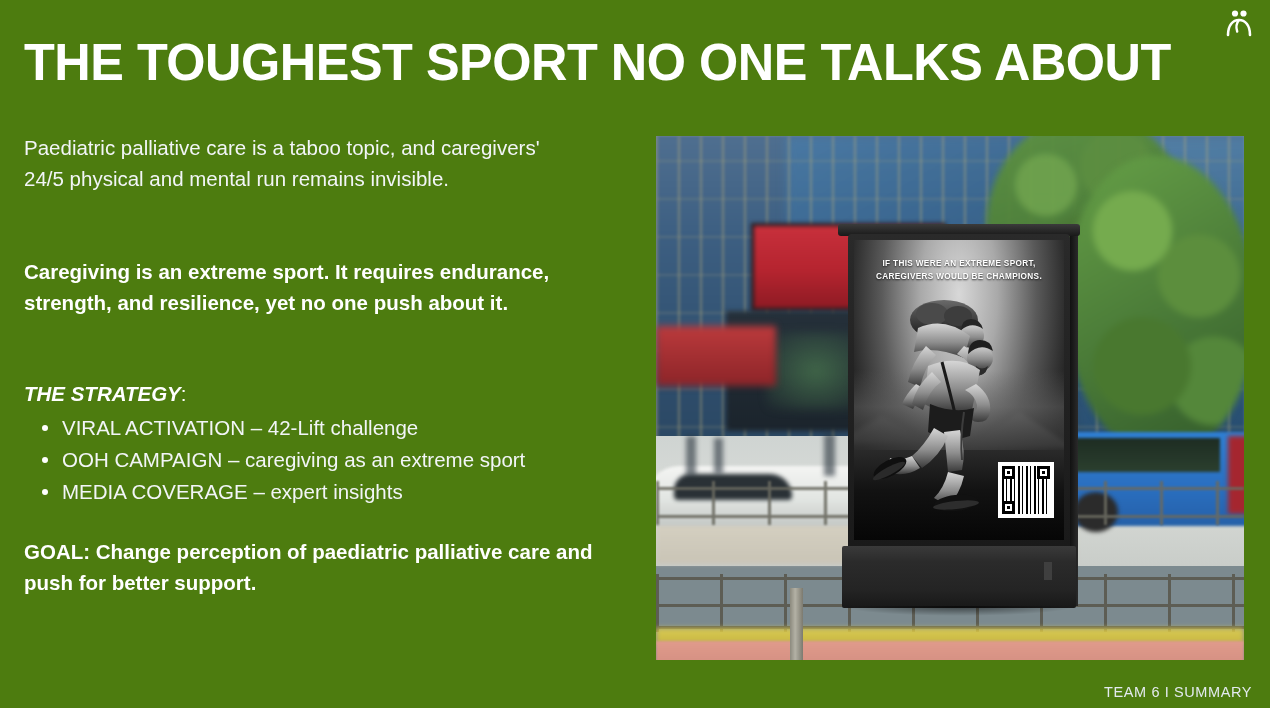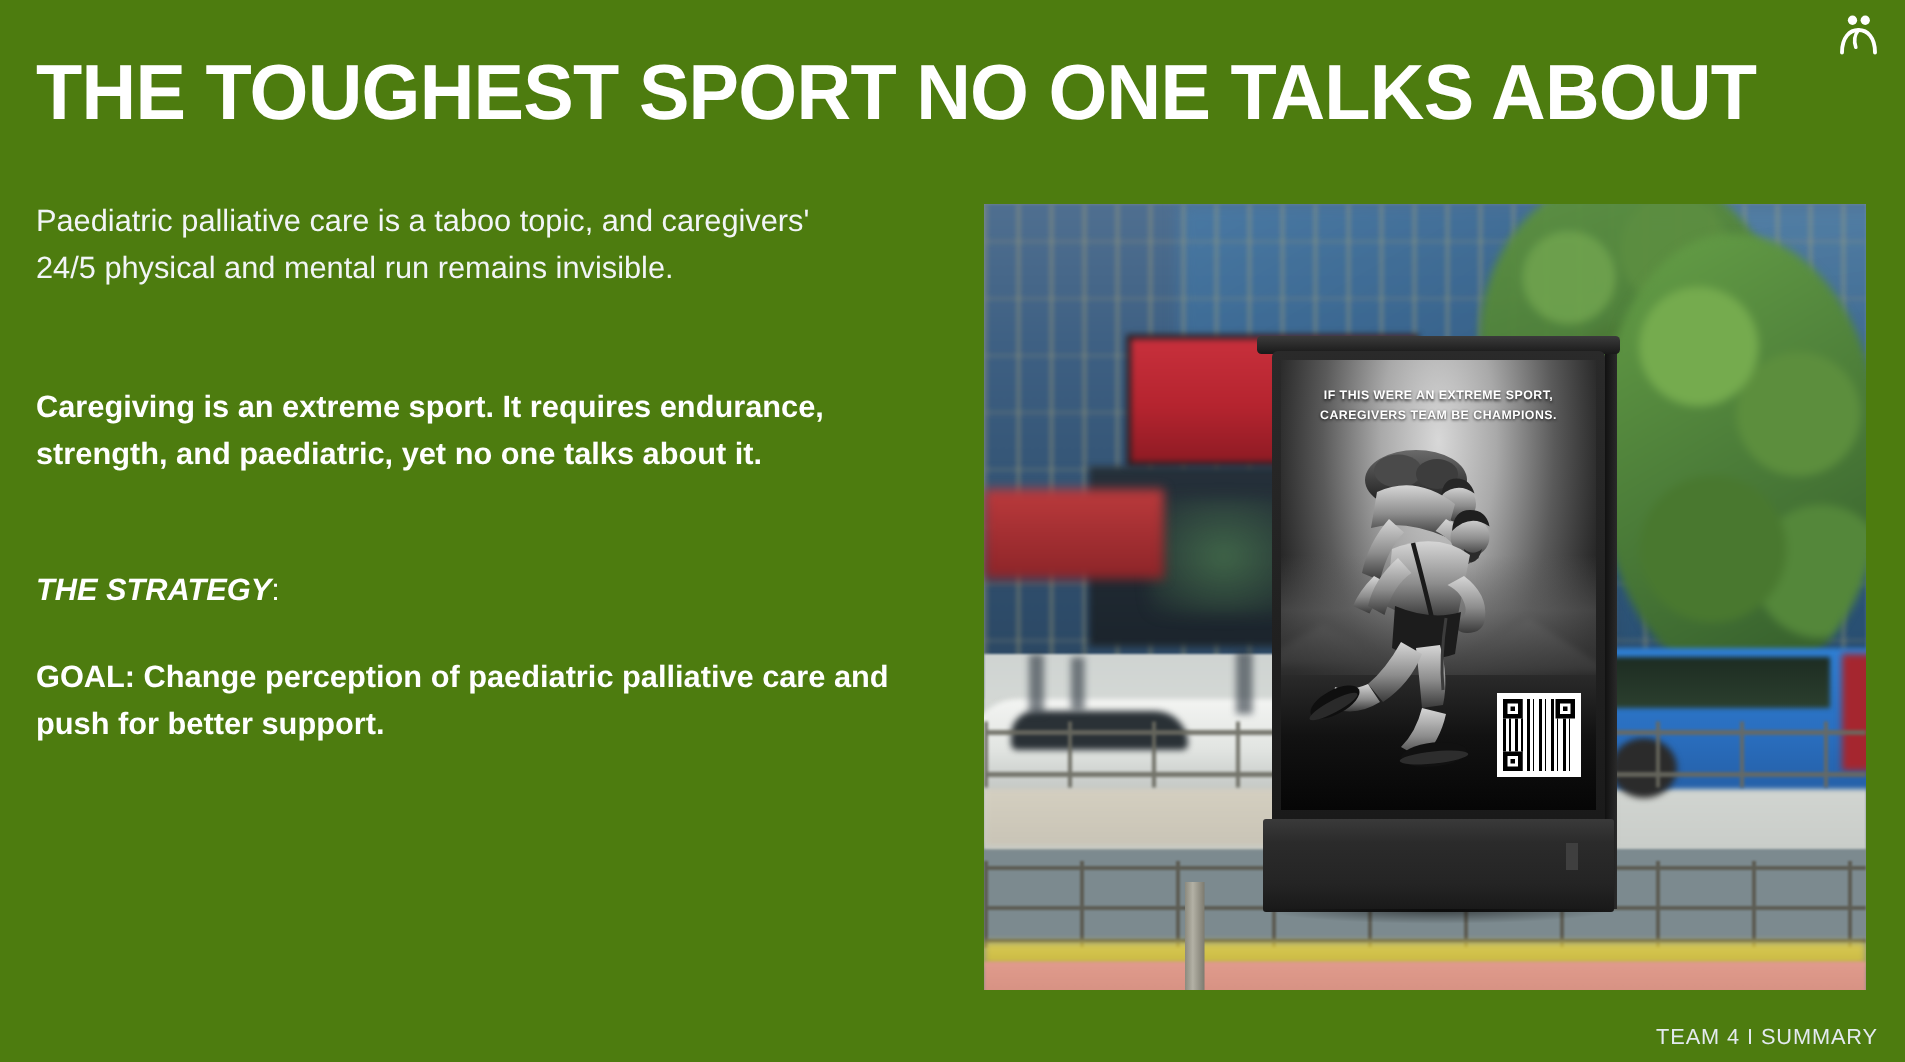--- a/index.html
+++ b/index.html
@@ -445,7 +445,7 @@
 
     <div id="gap-1"></div>
 
-    <p class="bold-para">Caregiving is an extreme sport. It requires endurance, strength, and paediatric, yet no one talks about it.</p>
+    <p class="bold-para">Caregiving is an extreme sport. It requires endurance, strength, and resilience, yet no one push about it.</p>
 
     <div id="gap-2"></div>
 

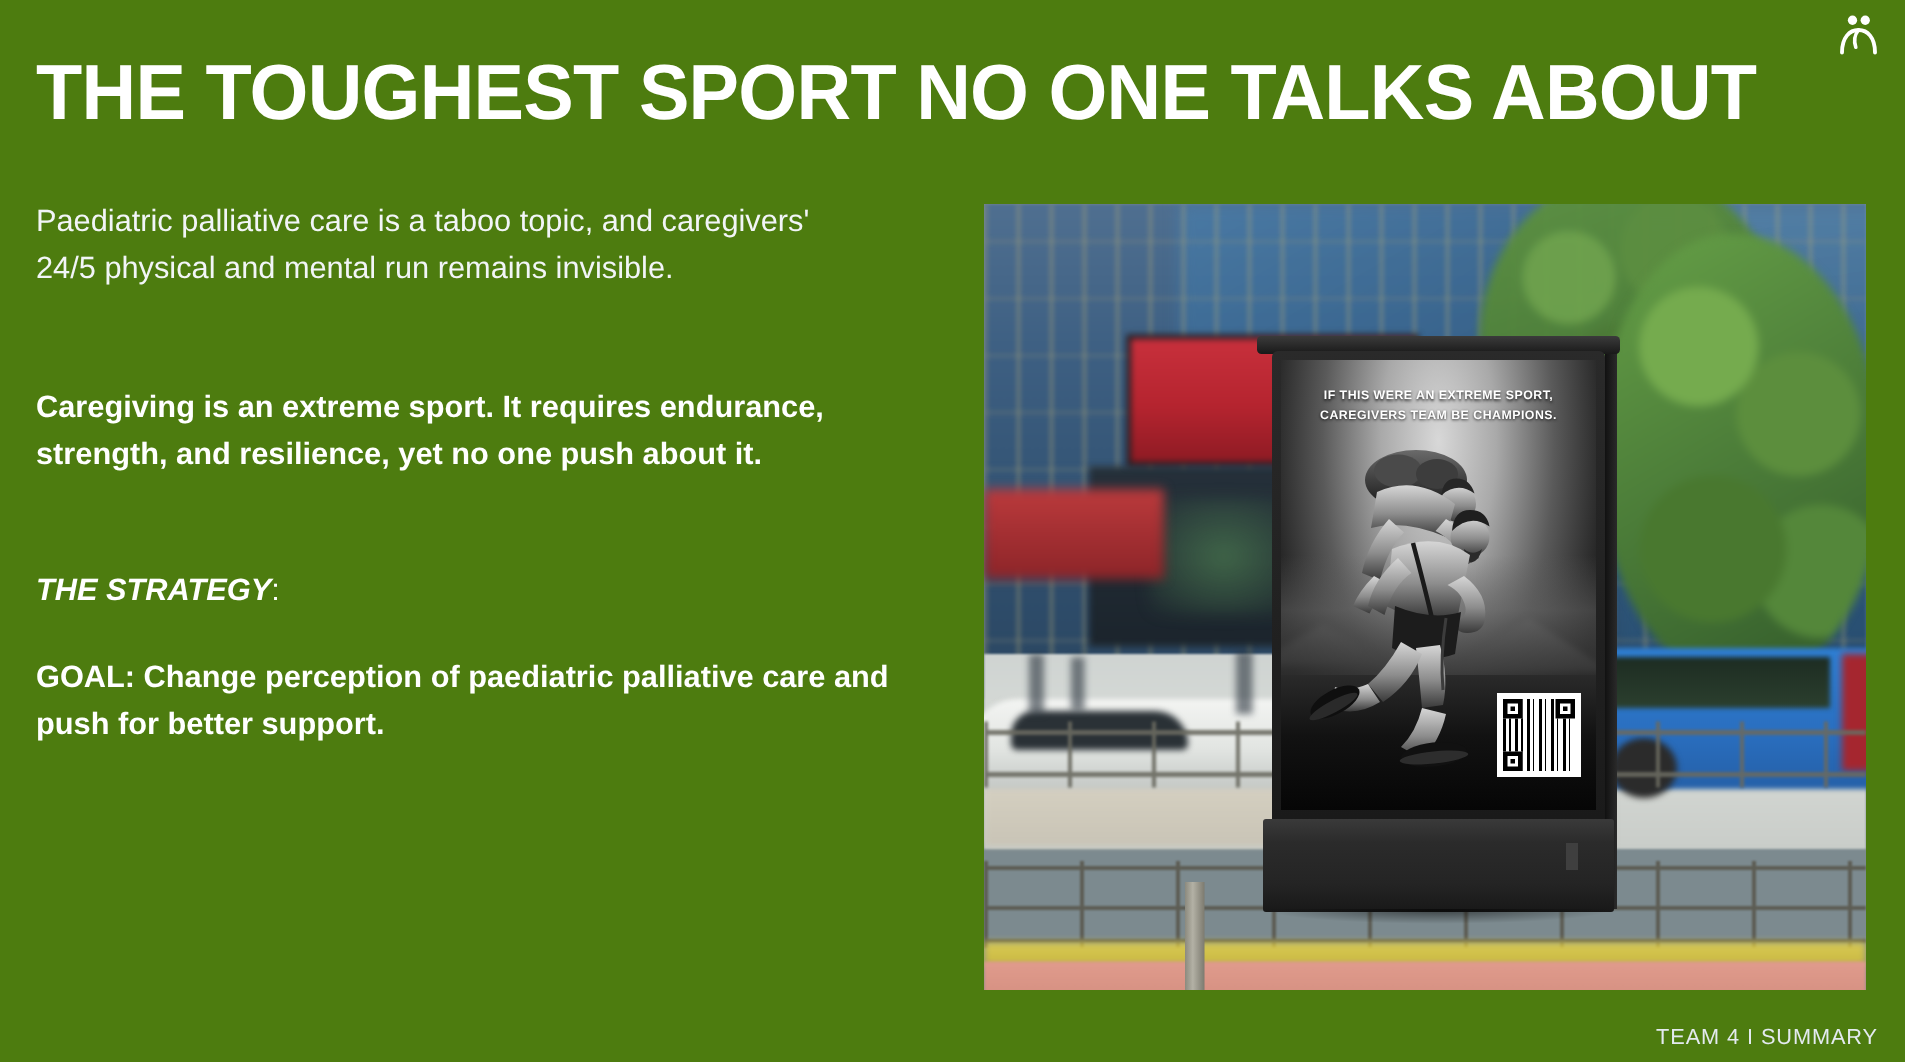--- a/index.html
+++ b/index.html
@@ -507,7 +507,7 @@
 
         <div class="bb-headline">
           <div>IF THIS WERE AN EXTREME SPORT,</div>
-          <div>CAREGIVERS TEAM BE CHAMPIONS.</div>
+          <div>CAREGIVERS WOULD BE CHAMPIONS.</div>
         </div>
 
         <svg class="runner" viewBox="0 0 176 226">

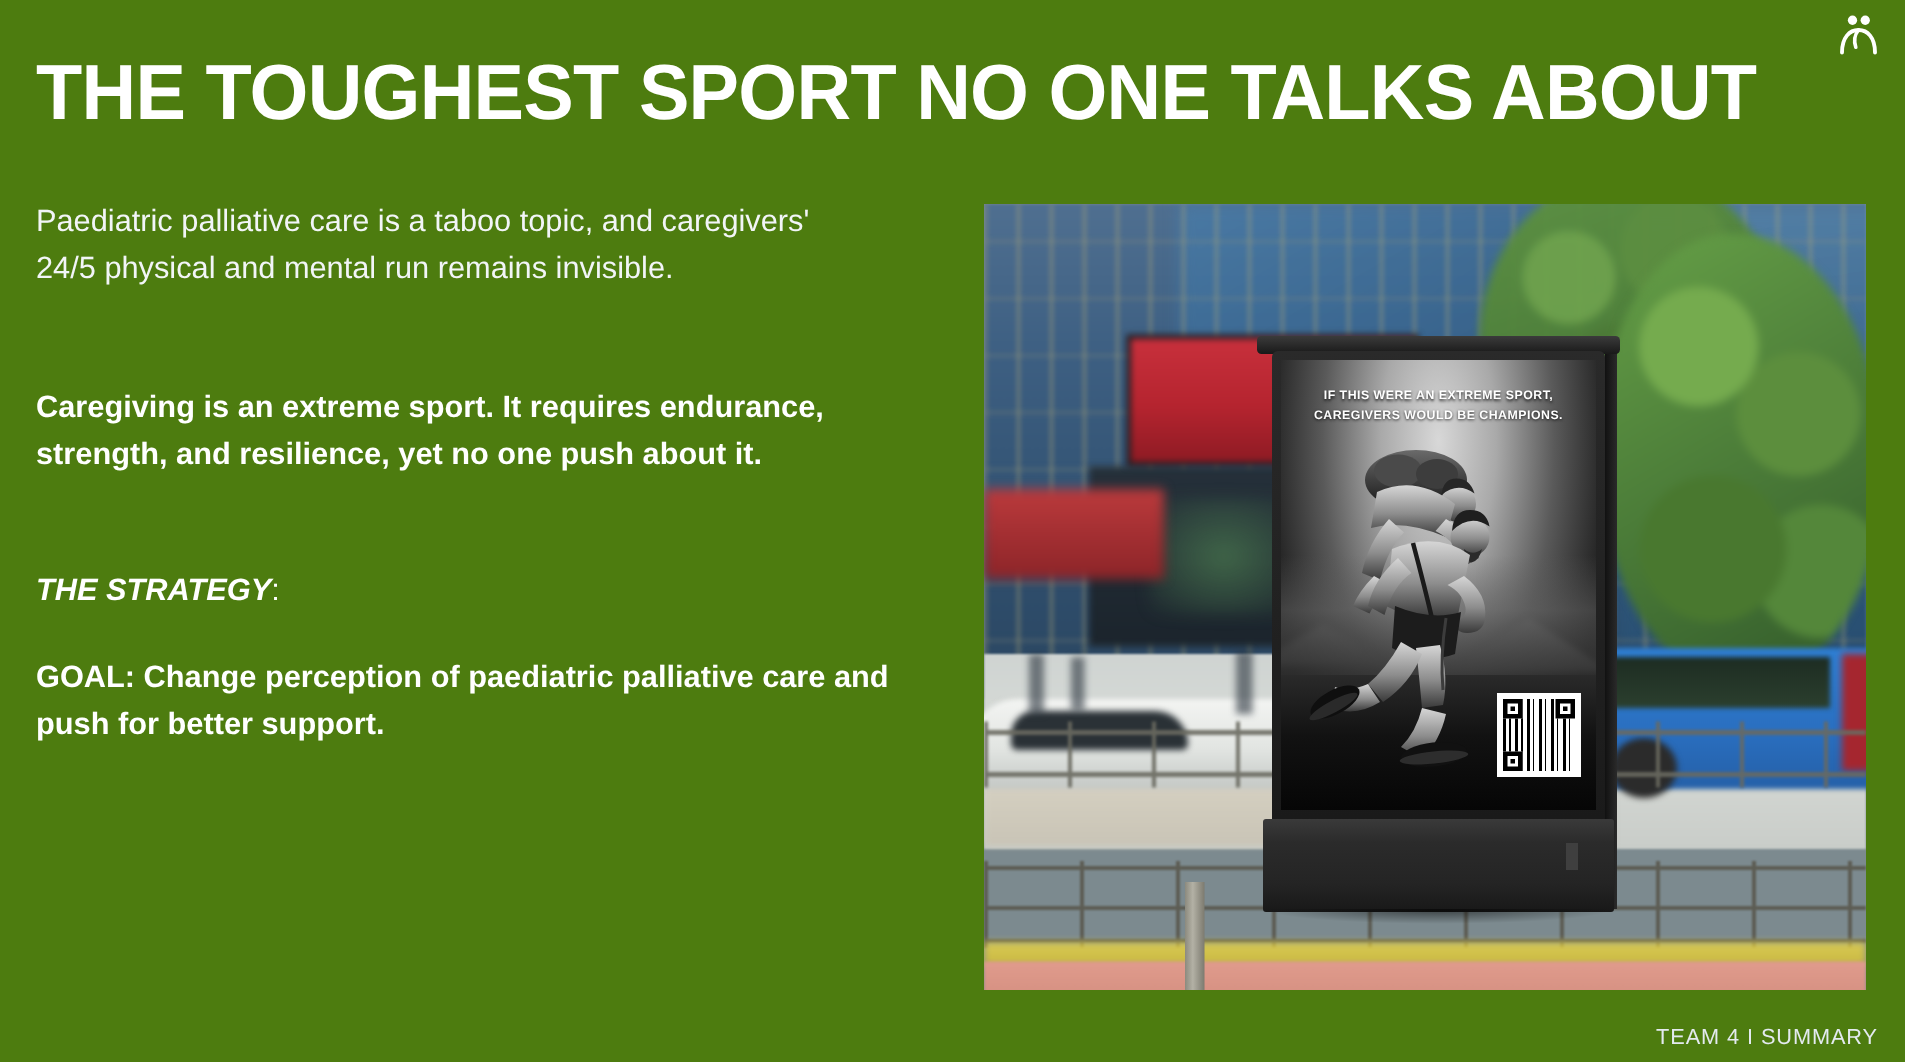--- a/index.html
+++ b/index.html
@@ -451,6 +451,11 @@
 
     <p class="strategy-heading"><span class="lbl">THE STRATEGY</span><span>:</span></p>
 
+    <ul class="strategy-list">
+      <li><span class="dot"></span><span>VIRAL ACTIVATION – 42-Lift challenge</span></li>
+      <li><span class="dot"></span><span>OOH CAMPAIGN – caregiving as an extreme sport</span></li>
+      <li><span class="dot"></span><span>MEDIA COVERAGE – expert insights</span></li>
+    </ul>
 
     <div id="gap-3"></div>
 

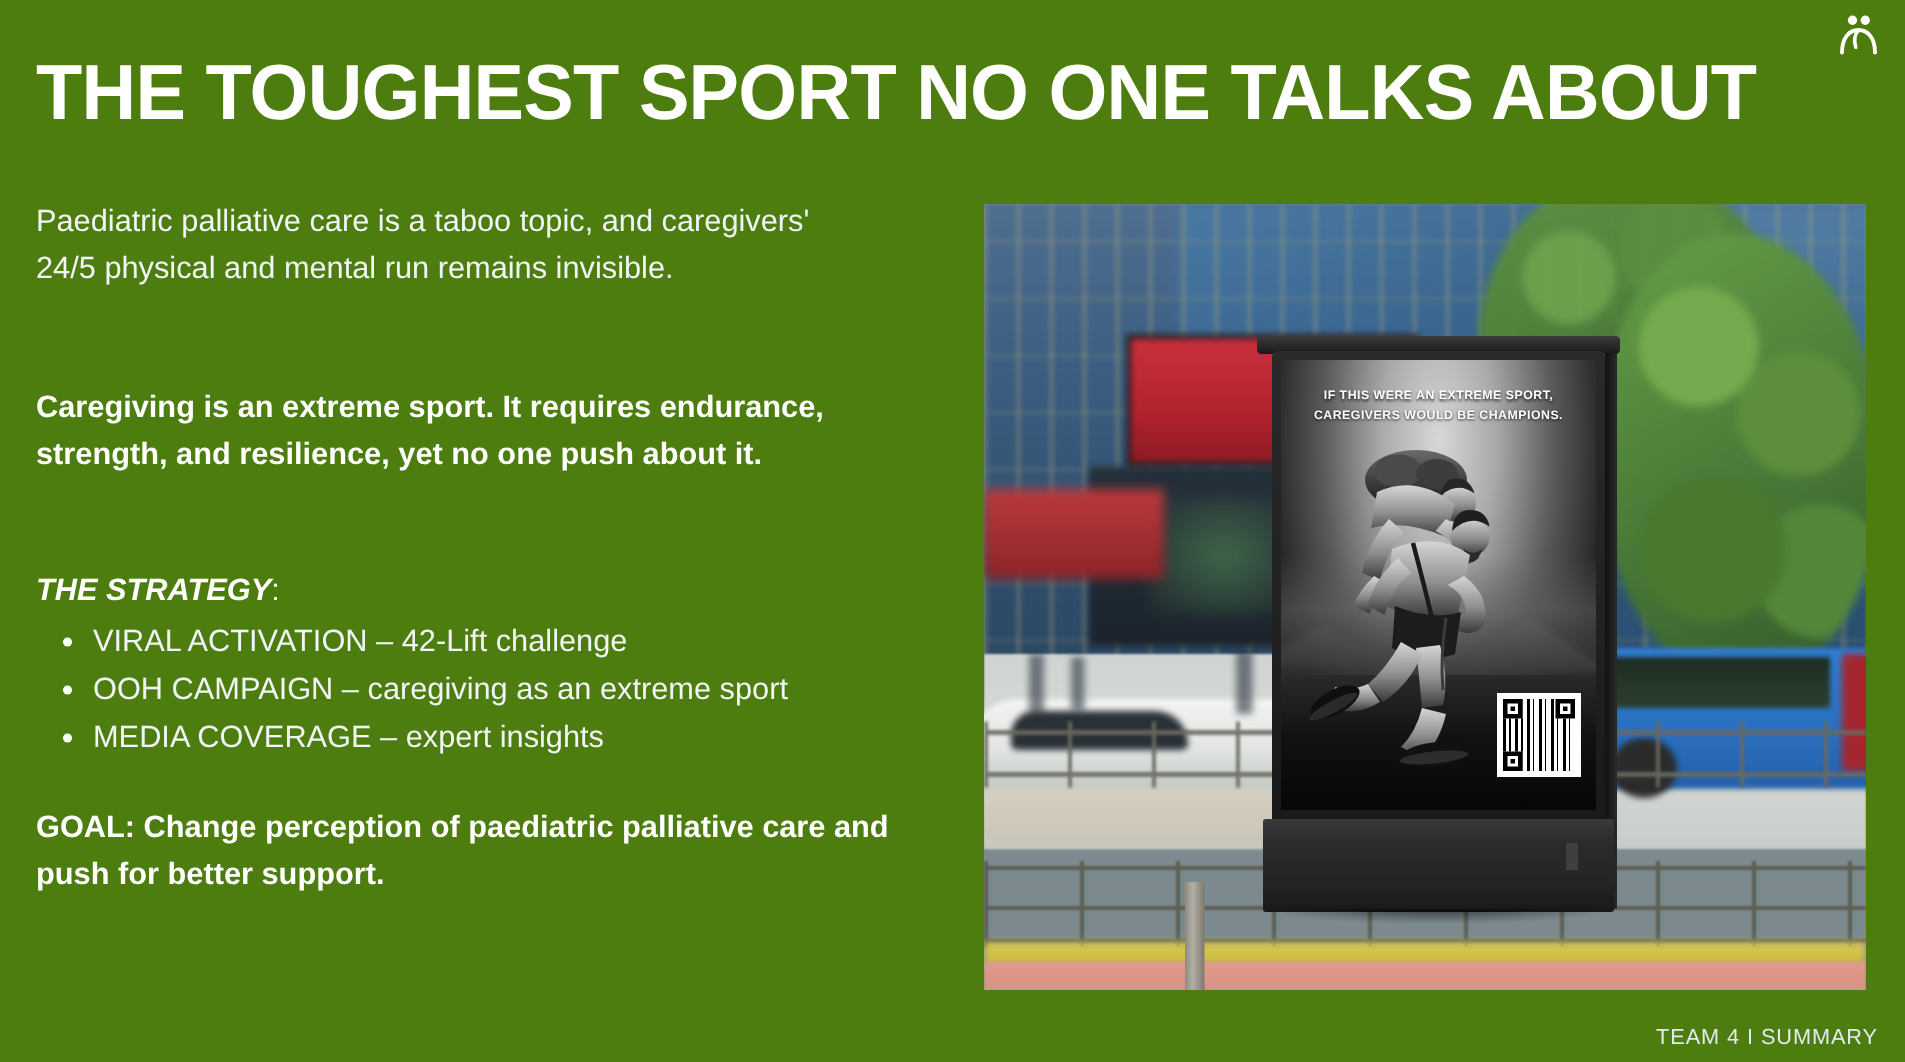--- a/index.html
+++ b/index.html
@@ -462,7 +462,7 @@
     <p class="bold-para">GOAL: Change perception of paediatric palliative care and push for better support.</p>
   </div>
 
-  <div id="footer">TEAM 4 I SUMMARY</div>
+  <div id="footer">TEAM 6 I SUMMARY</div>
 
   <div id="photo">
 

